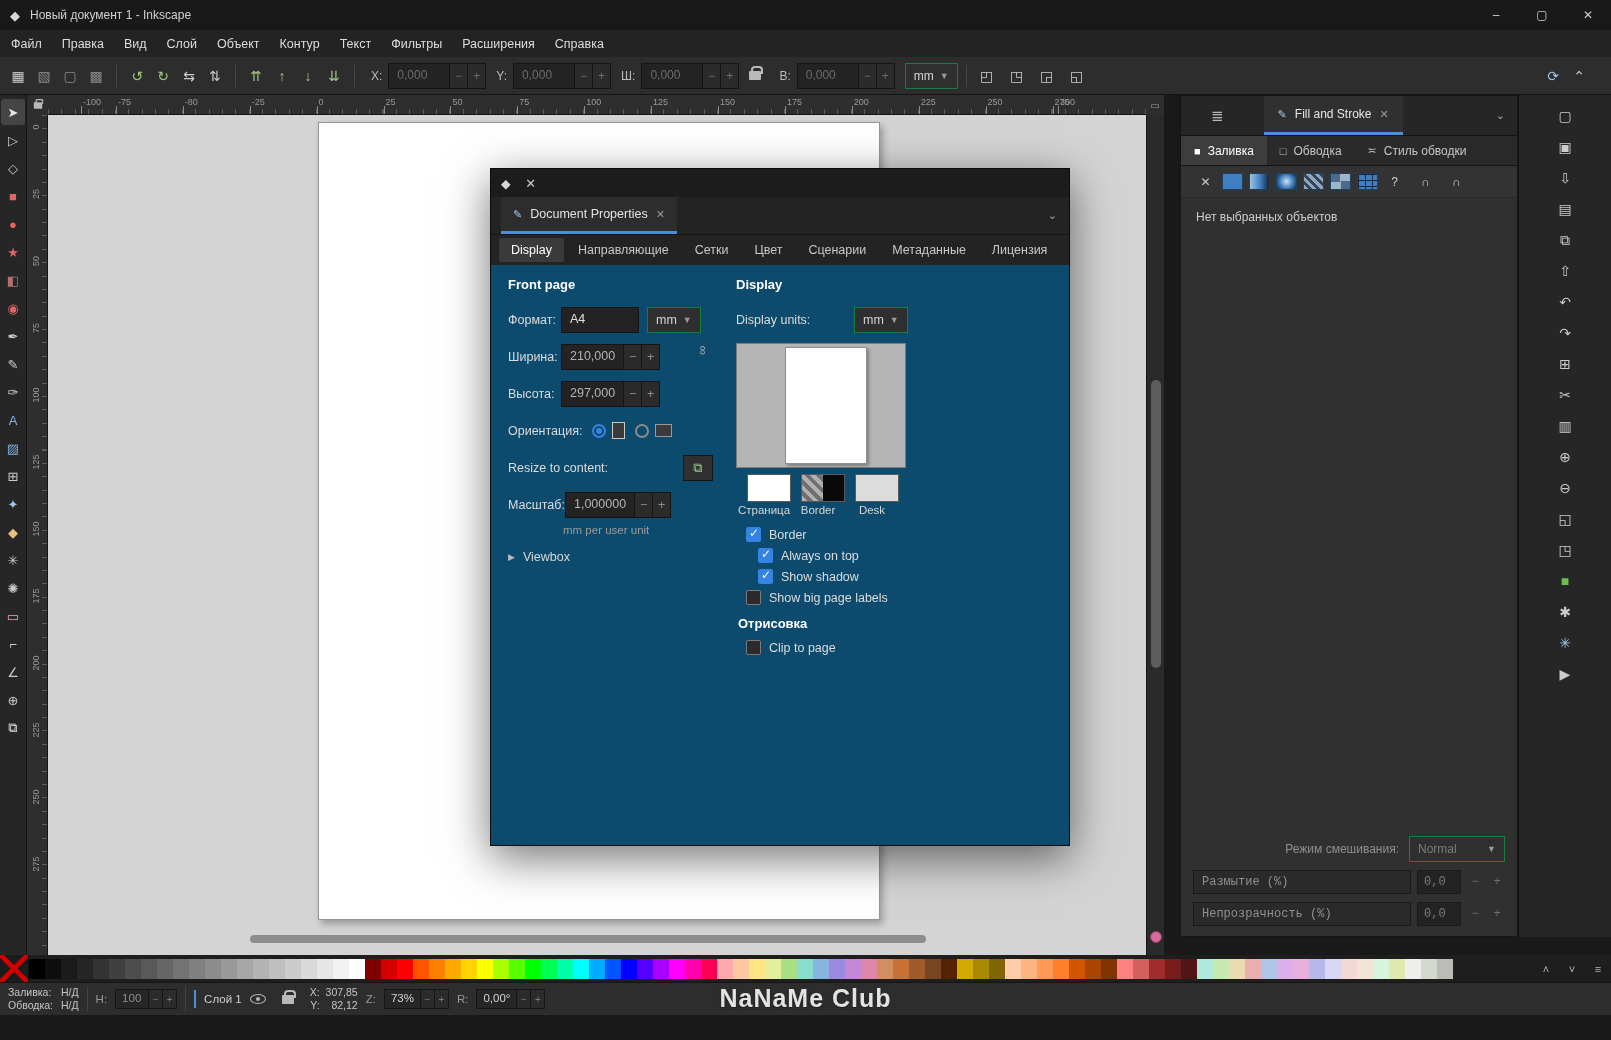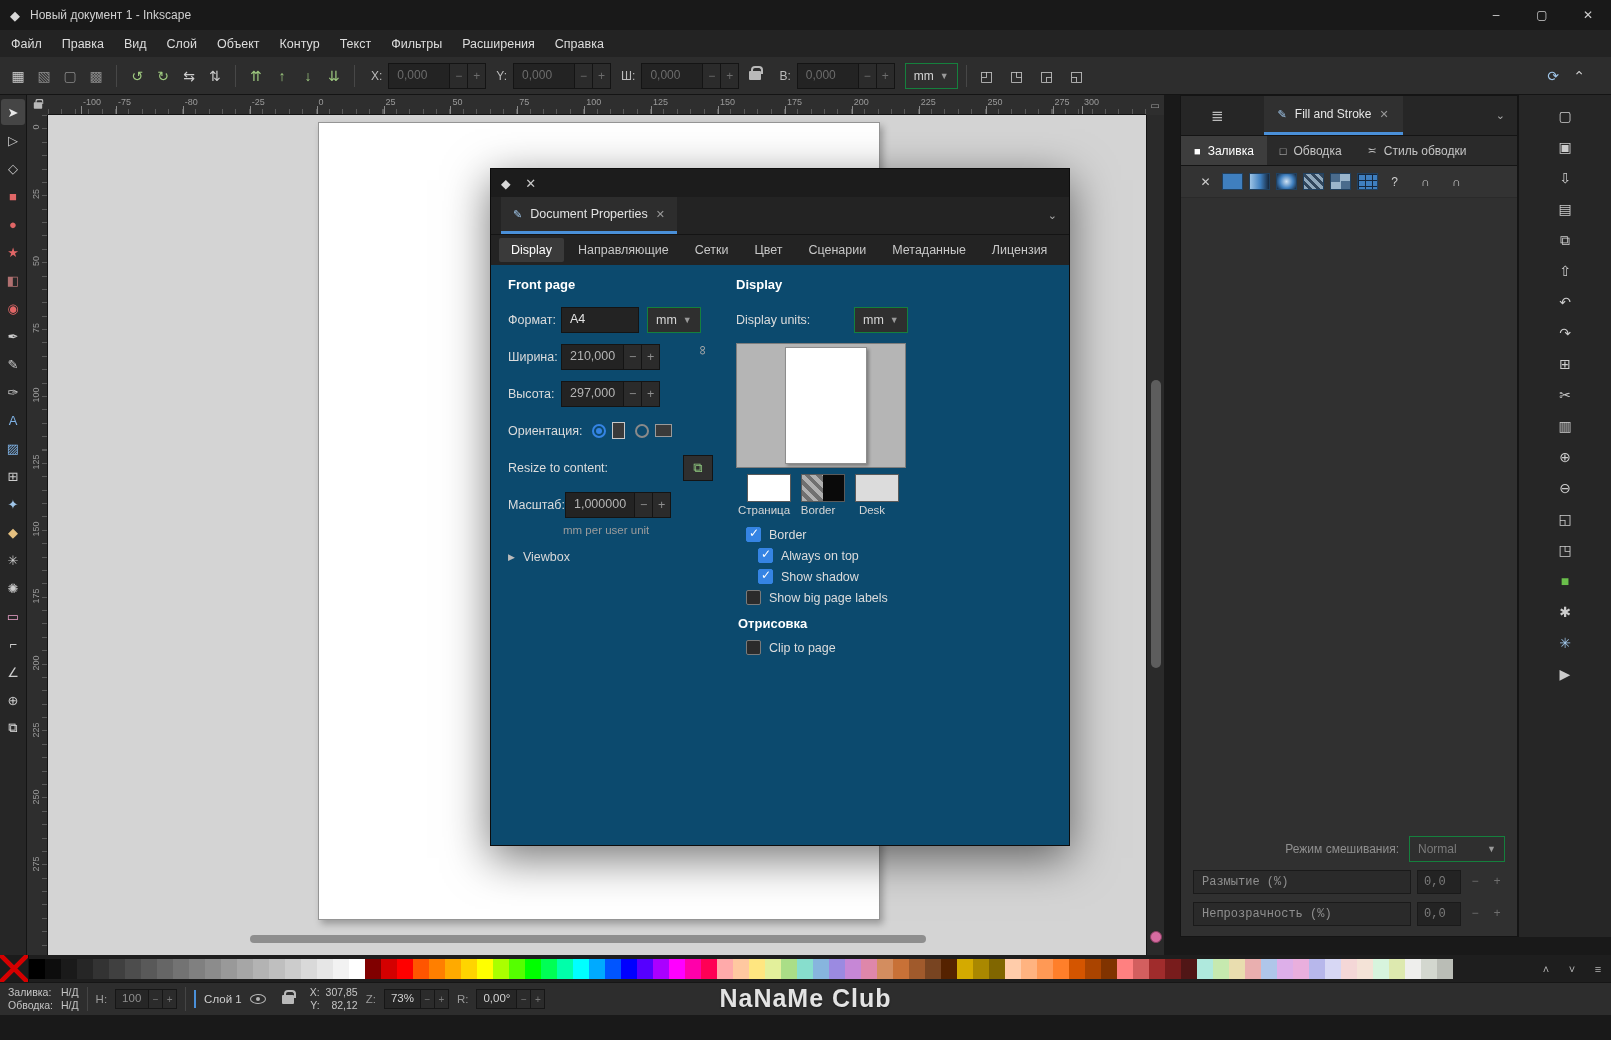--- a/index.html
+++ b/index.html
@@ -329,7 +329,7 @@
       <div class="htick" style="left: 872.7px;">225</div>
       <div class="htick" style="left: 939.6px;">250</div>
       <div class="htick" style="left: 1006.5px;">275</div>
-      <div class="htick" style="left: 1036px; text-align: center;">300</div>
+      <div class="htick" style="left: 1012px; text-align: center;">300</div>
     </div>
   <div id="ruler-pagebox">▭</div>
   <div id="vruler">

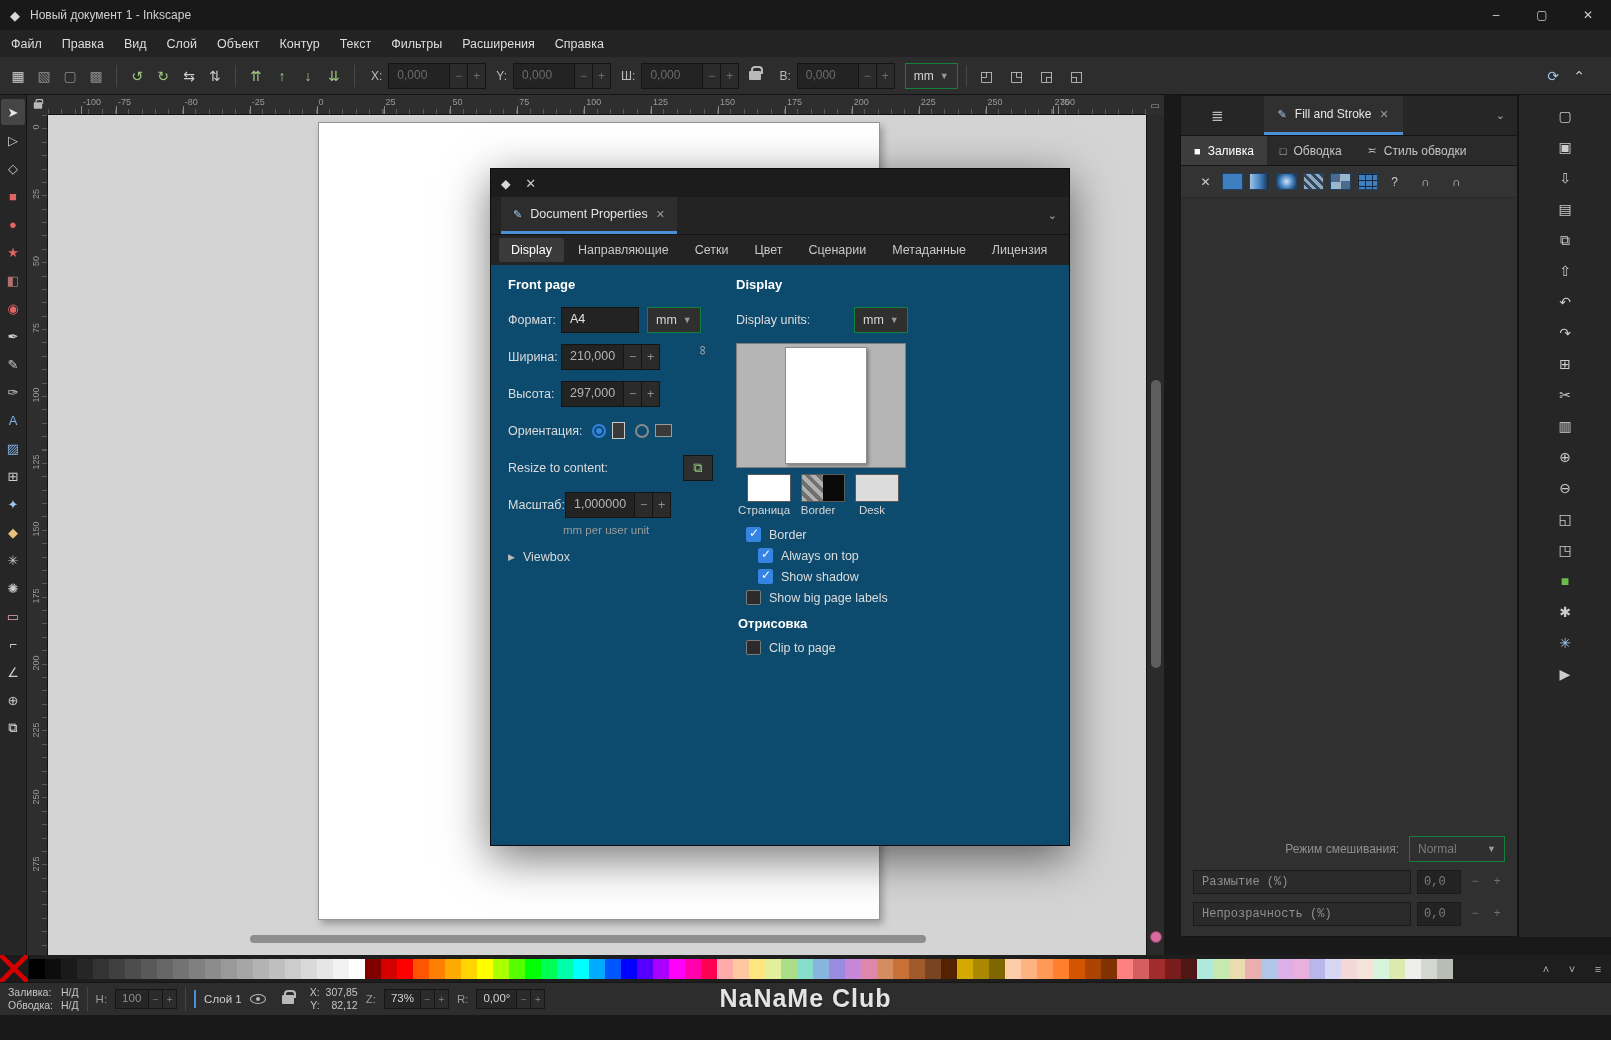--- a/index.html
+++ b/index.html
@@ -567,6 +567,7 @@
         <div class="pt pt-rule2">∩</div>
       </div>
 
+    <div class="dock-msg">Нет выбранных объектов</div>
     <div class="dock-fill"></div>
 
     <div class="dock-bottom">

